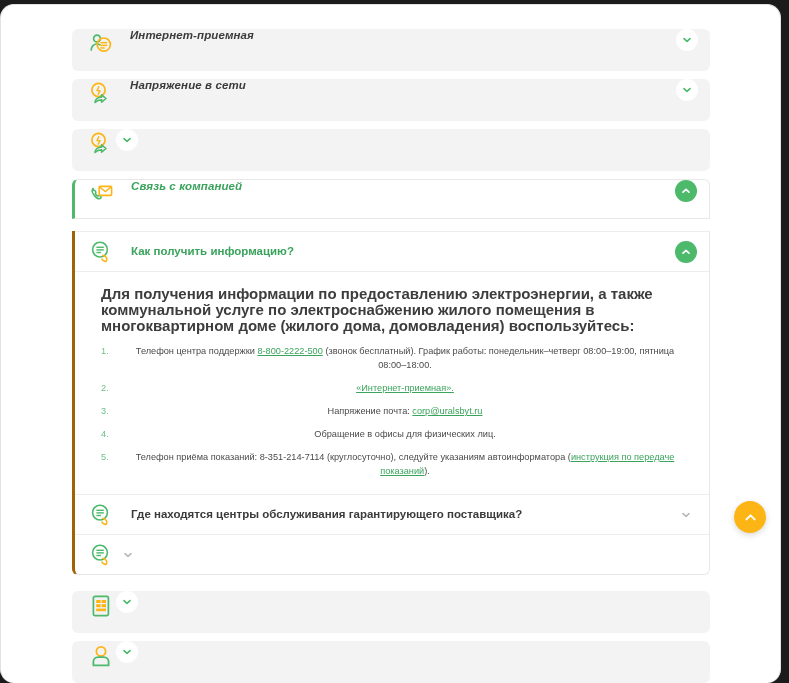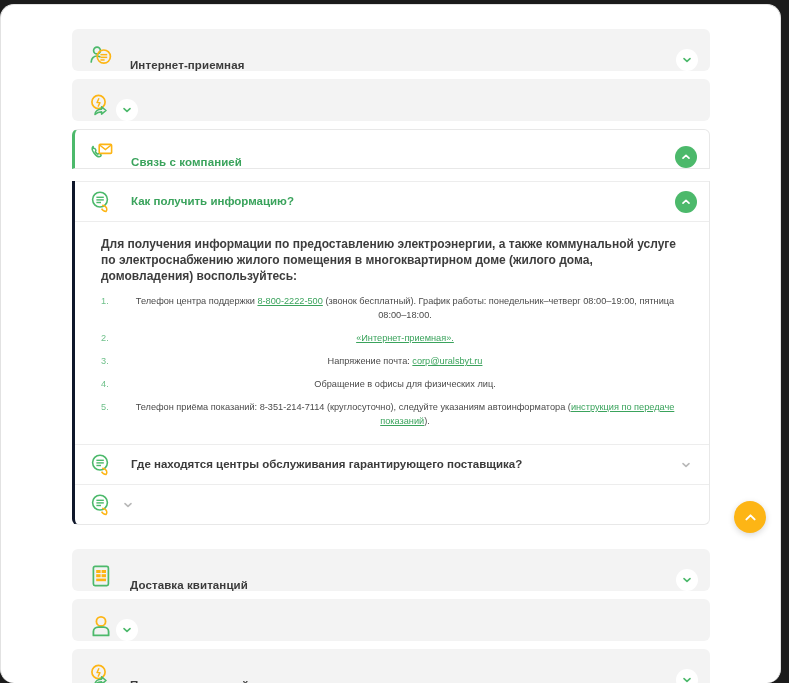--- a/index.html
+++ b/index.html
@@ -36,11 +36,12 @@
     border-radius: 6px;
     margin-bottom: 8px;
     display: flex;
-    align-items: flex-end;
+    align-items: flex-start;
     min-height: 42px;
     padding: 0 12px 0 14px;
     cursor: pointer;
     position: relative;
+    font-style: italic;
   }
   .acc-item .ic { flex: 0 0 30px; height: 30px; display:flex; align-items:center; justify-content:center; }
   .acc-title {

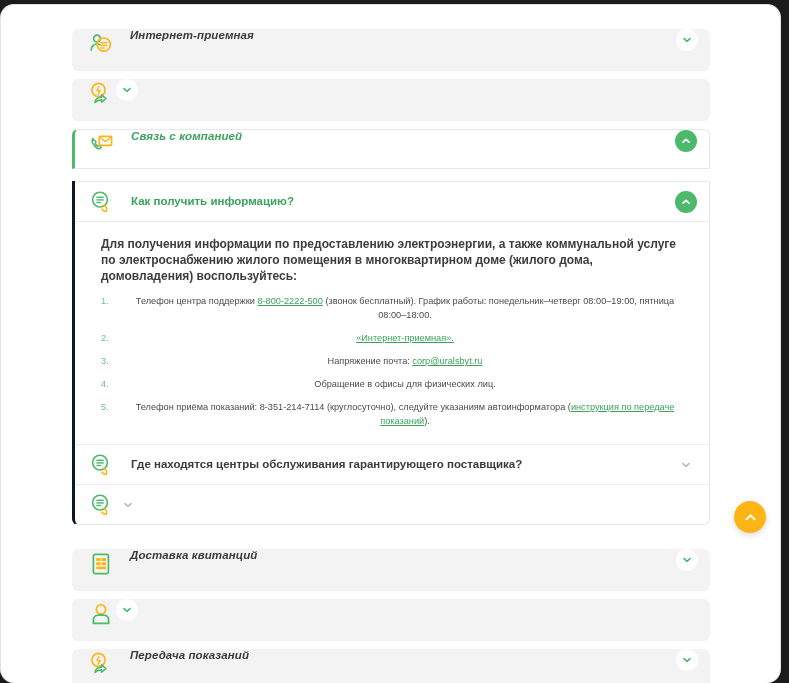--- a/index.html
+++ b/index.html
@@ -171,6 +171,21 @@
         </span>
       </div>
 
+      <div class="acc-item">
+        <span class="ic">
+          <svg width="26" height="26" viewBox="0 0 26 26">
+            <circle cx="10.5" cy="9" r="6.6" fill="none" stroke="#fdb515" stroke-width="1.7"></circle>
+            <path d="M11 5.2 L9 9.6 h3 l-2 4" fill="none" stroke="#fdb515" stroke-width="1.4" stroke-linejoin="round"></path>
+            <path d="M7 21.5 c0-3.4 3-5.4 6.6-5.4 v-2.2 l4.4 3.6 -4.4 3.6 v-2.2 c-2.6 0-5 1-6.6 2.6z" fill="none" stroke="#4cb96b" stroke-width="1.6" stroke-linejoin="round"></path>
+          </svg>
+        </span>
+        <span class="acc-title">Напряжение в сети</span>
+        <span class="tgl closed">
+          <svg width="10" height="10" viewBox="0 0 10 10">
+              <path d="M2 3.6 L5 6.4 L8 3.6" fill="none" stroke="#4cb96b" stroke-width="1.6" stroke-linecap="round" stroke-linejoin="round"></path>
+            </svg>
+        </span>
+      </div>
 
       <div class="acc-item">
         <span class="ic">

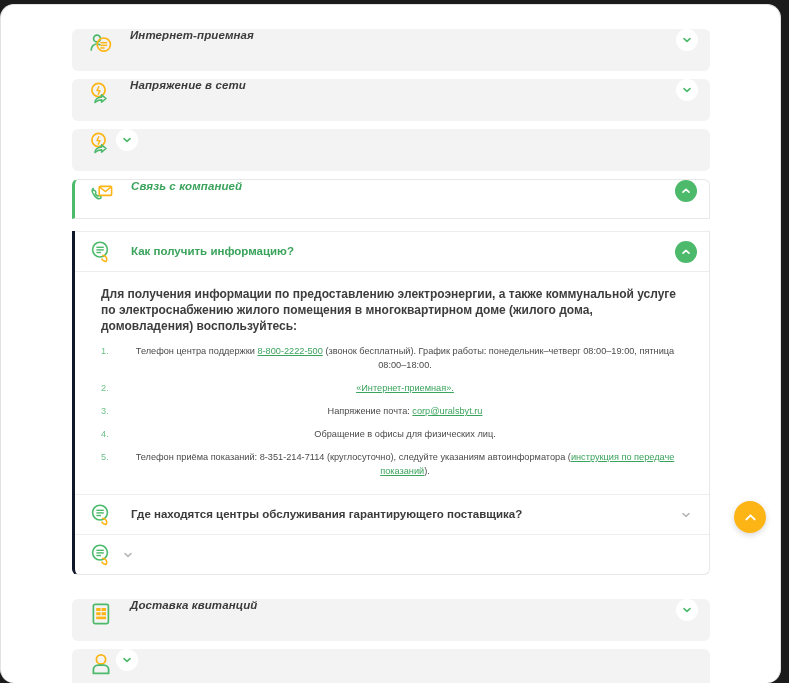--- a/index.html
+++ b/index.html
@@ -79,9 +79,9 @@
     background: #ffffff;
     border: 1px solid #e8e8e8;
     border-top: none;
-    border-left: 3px solid #0f172a;
+    border-left: 3px solid #a16207;
     border-radius: 0 0 6px 6px;
-    margin-bottom: 24px;
+    margin-bottom: 16px;
   }
   .sub-head {
     display: flex; align-items: center;

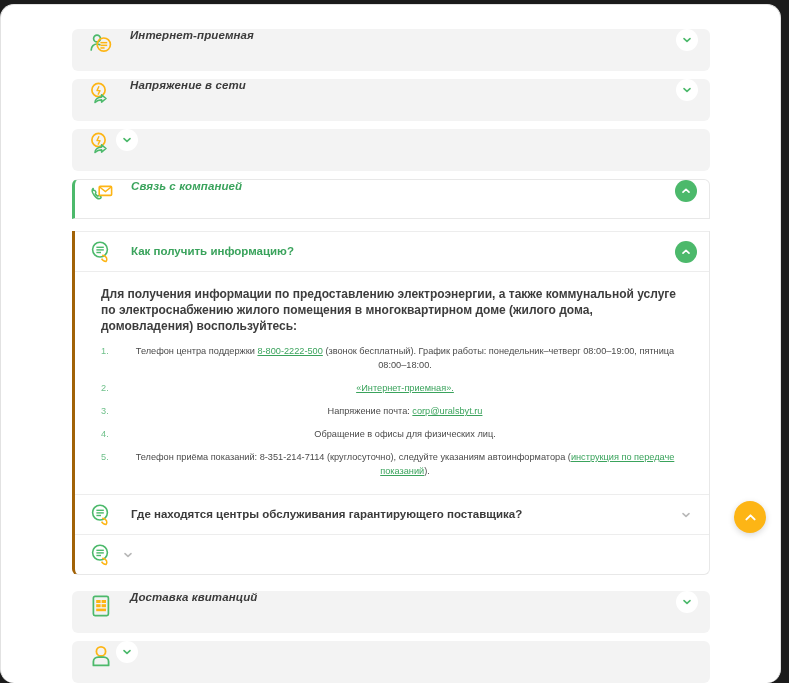--- a/index.html
+++ b/index.html
@@ -107,7 +107,7 @@
     border-top: 1px solid #ededed;
   }
   .answer .lead {
-    font-size: 12px;
+    font-size: 15px;
     font-weight: bold;
     color: #3d3d3d;
     line-height: 16px;

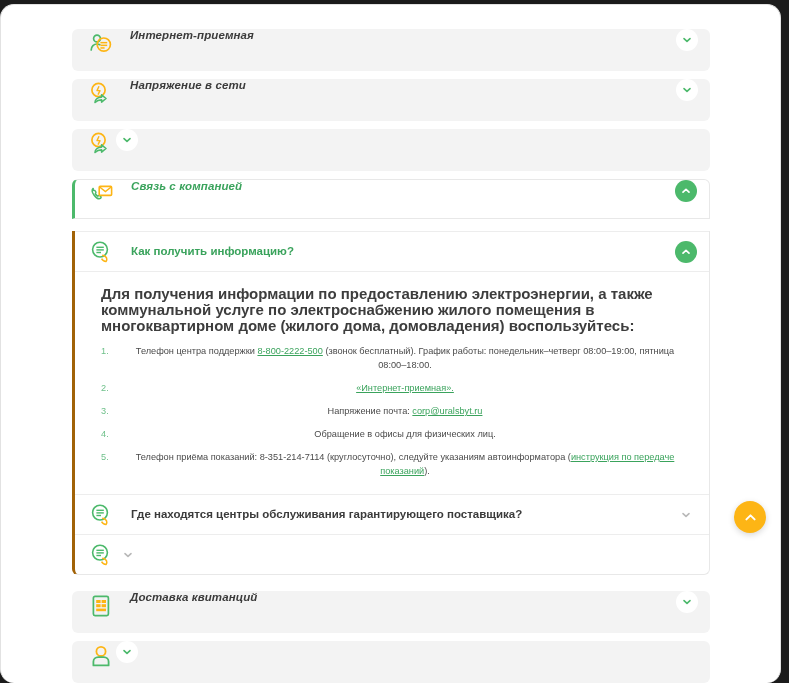--- a/index.html
+++ b/index.html
@@ -306,7 +306,6 @@
             <rect x="8.2" y="15.6" width="9.8" height="2.6" fill="#fdb515"></rect>
           </svg>
         </span>
-        <span class="acc-title">Доставка квитанций</span>
         <span class="tgl closed">
           <svg width="10" height="10" viewBox="0 0 10 10">
               <path d="M2 3.6 L5 6.4 L8 3.6" fill="none" stroke="#4cb96b" stroke-width="1.6" stroke-linecap="round" stroke-linejoin="round"></path>

